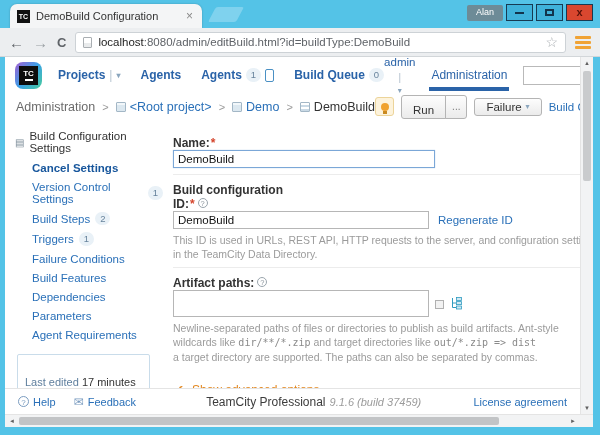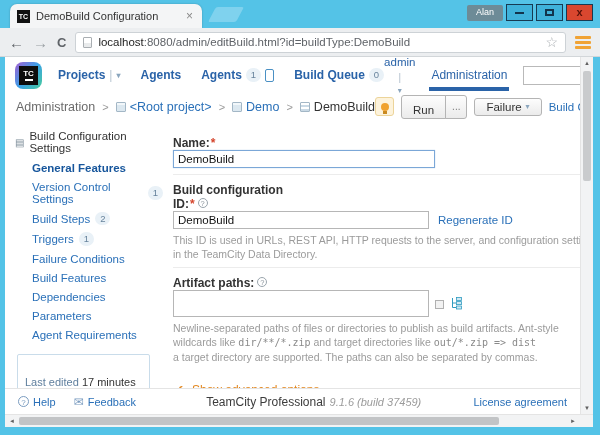--- a/index.html
+++ b/index.html
@@ -276,7 +276,7 @@
             <span>Build Configuration Settings</span>
           </div>
           <div class="sb-item active">
-              <span>General Features</span>
+              <span>Cancel Settings</span>
             </div>
           <div class="sb-item">
               <span>Version Control Settings</span>

